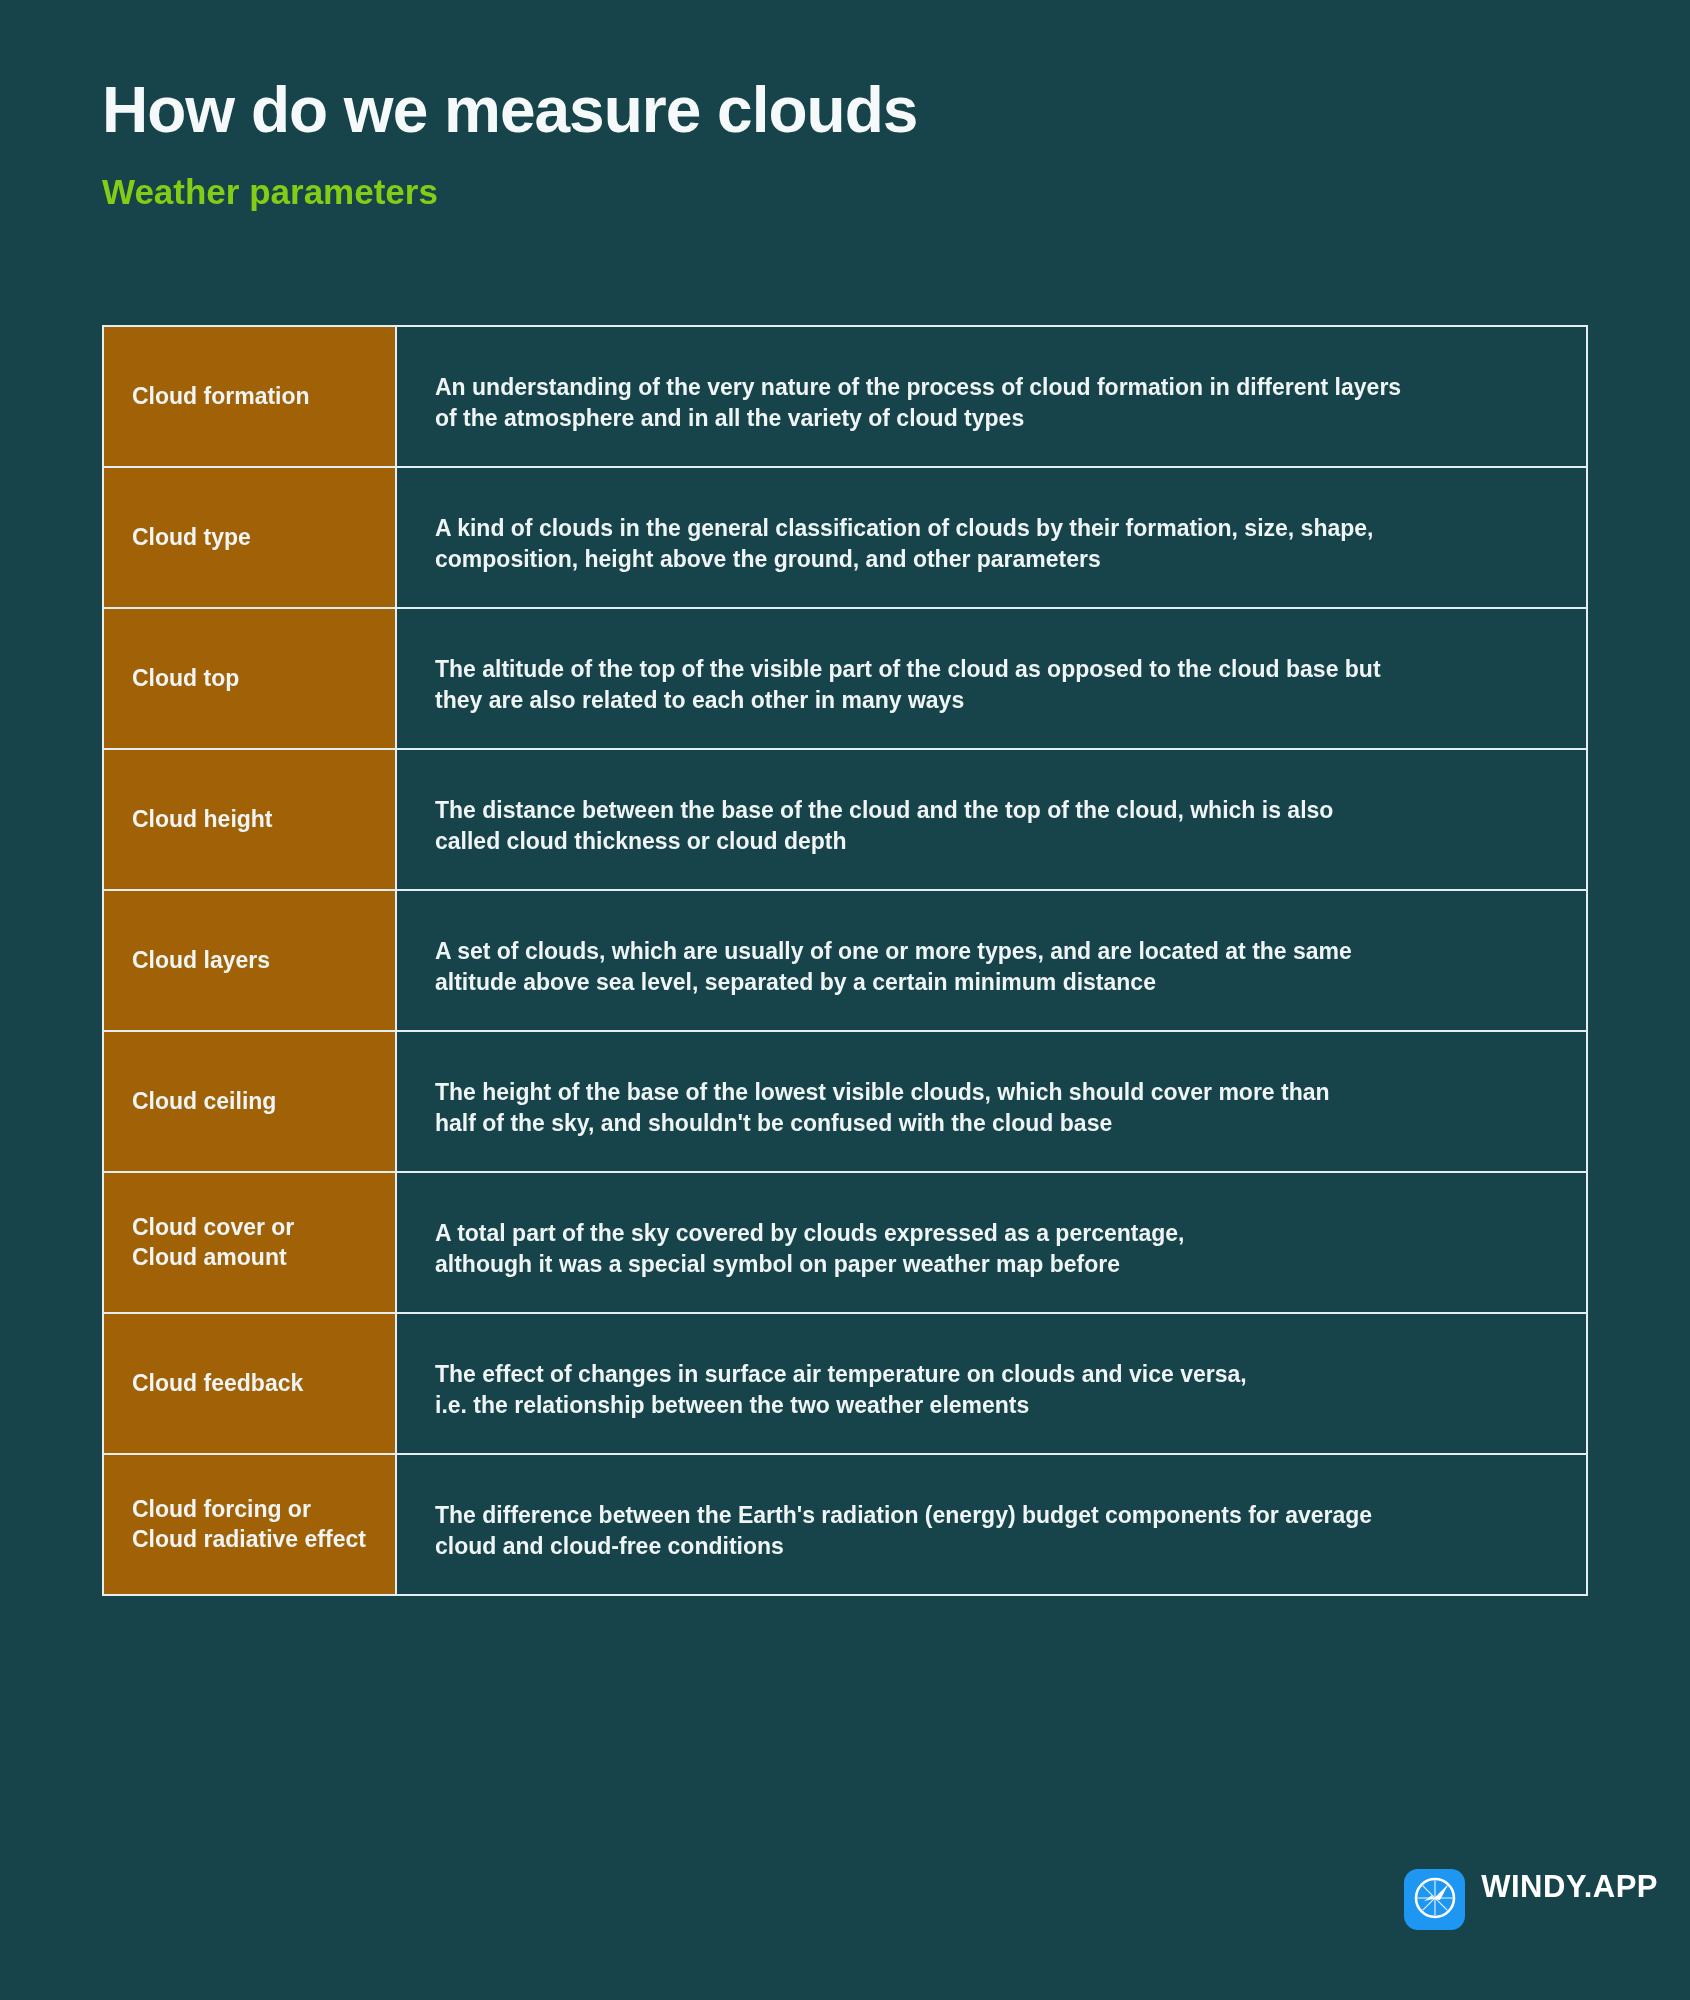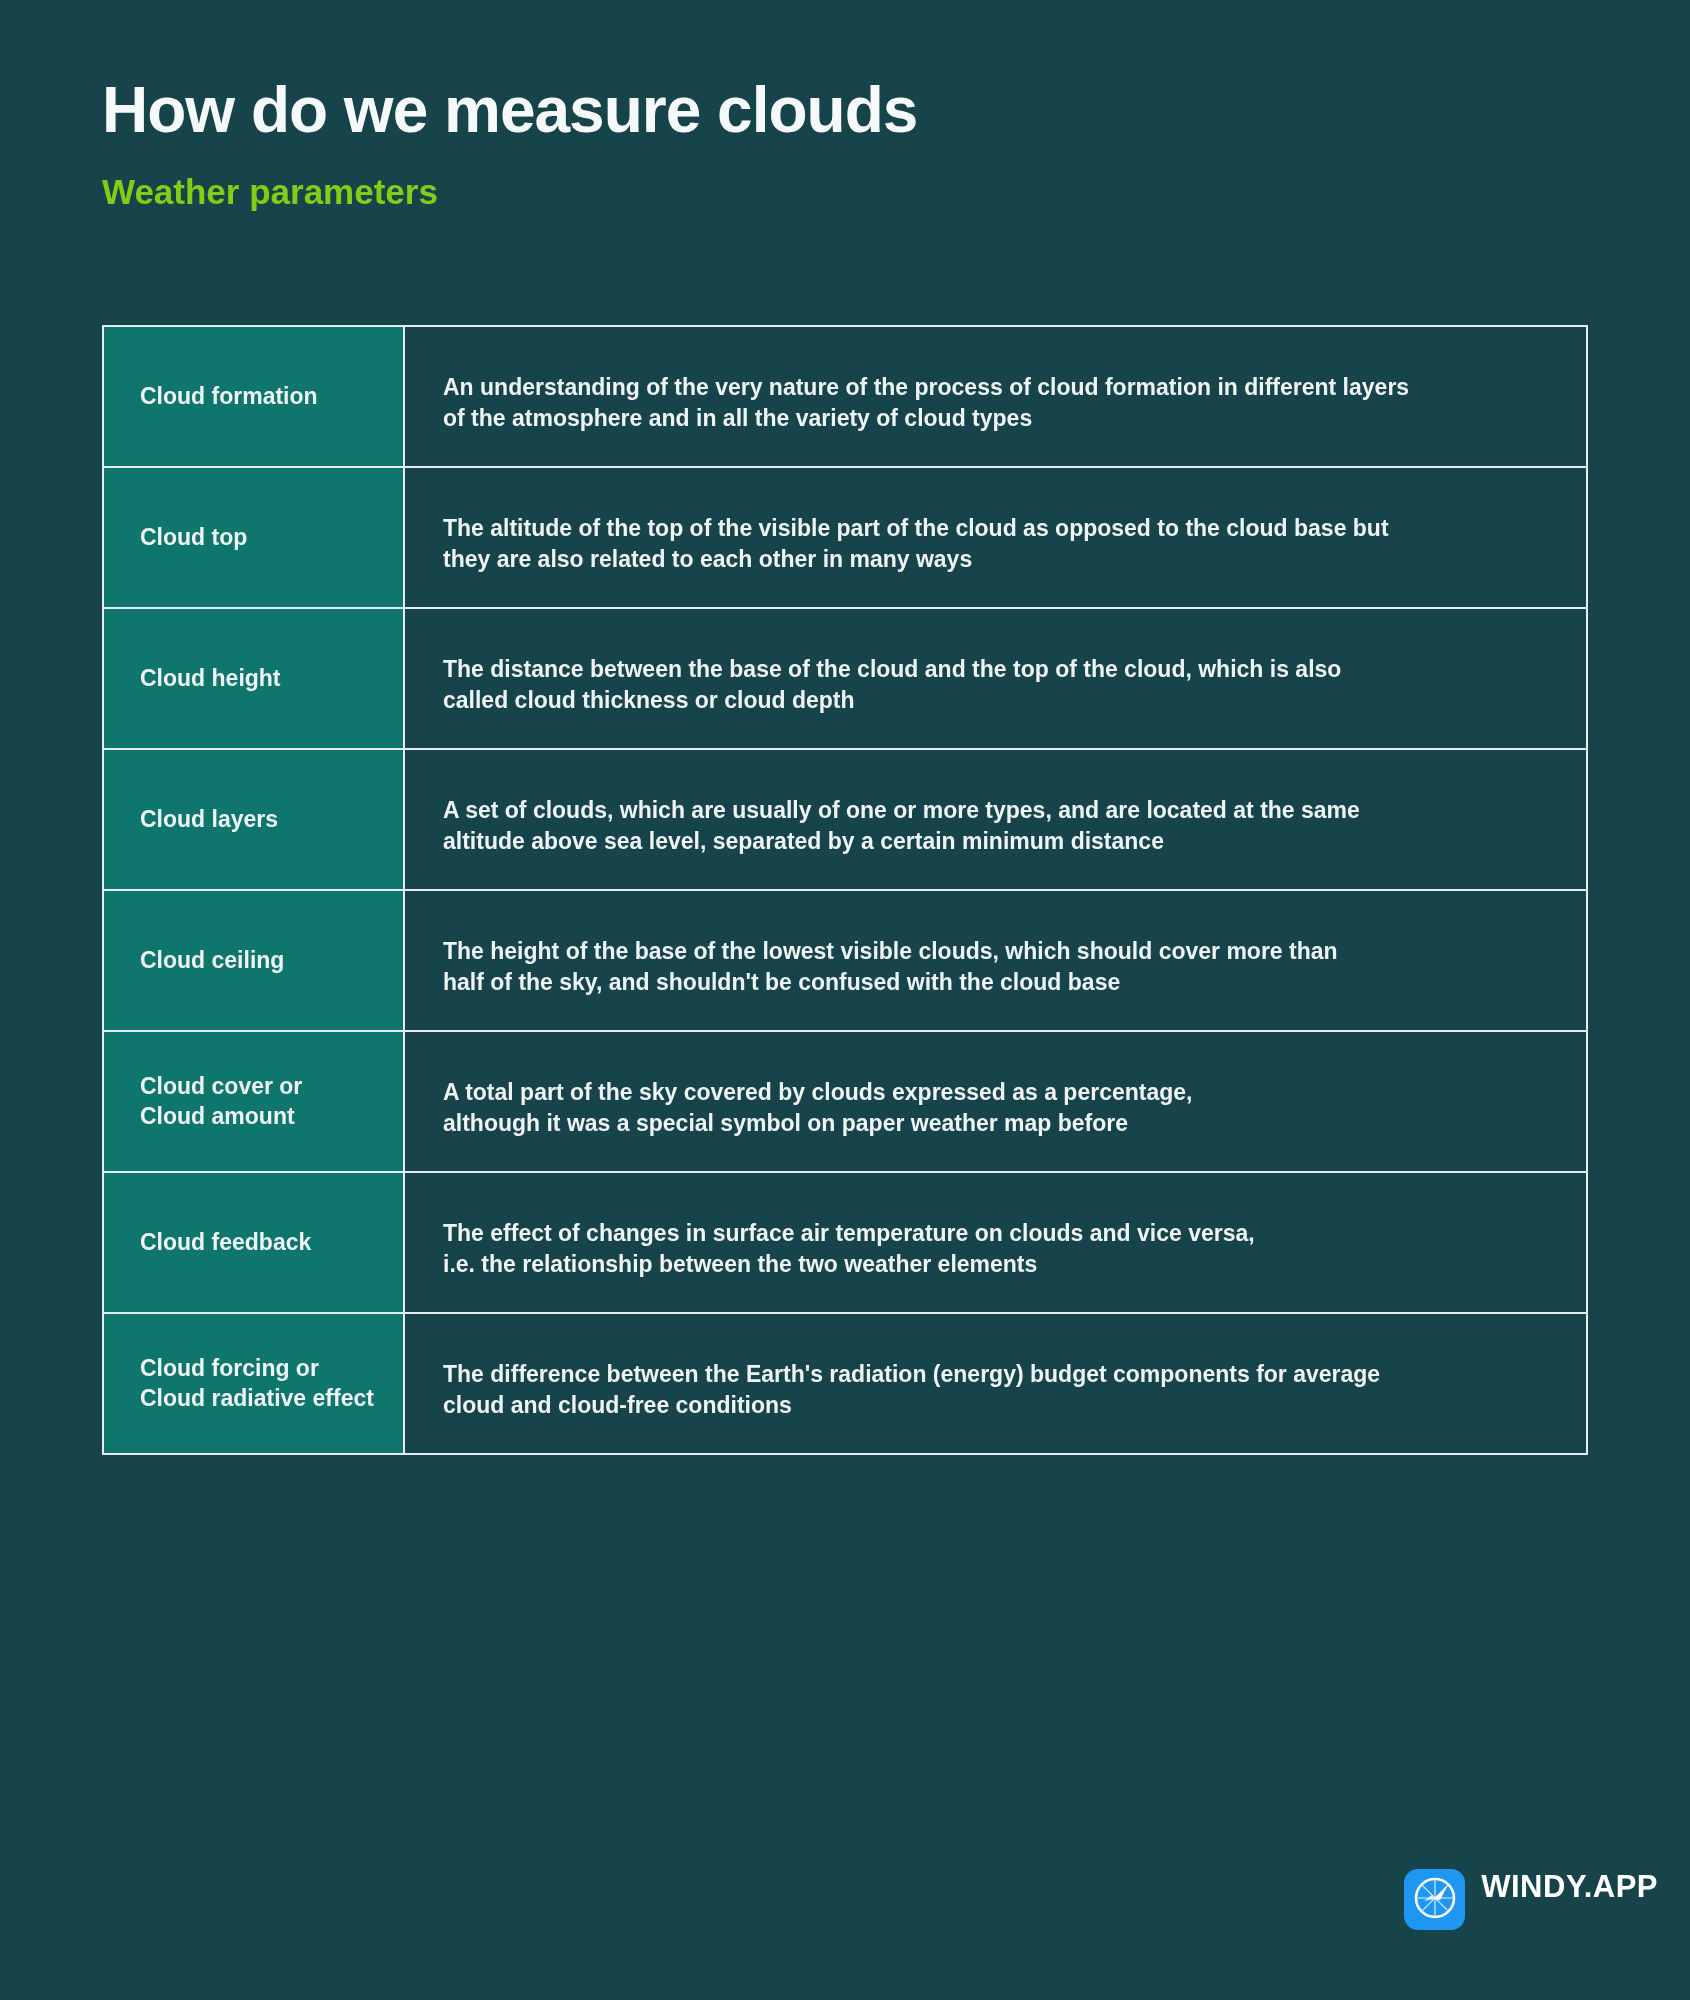--- a/index.html
+++ b/index.html
@@ -50,8 +50,8 @@
   }
   td.param-cell {
     width: 243px;
-    background: #0f766e;
-    padding: 12px 20px 12px 36px;
+    background: #a16207;
+    padding: 12px 20px 12px 28px;
     font-size: 23px;
     line-height: 1.28;
   }

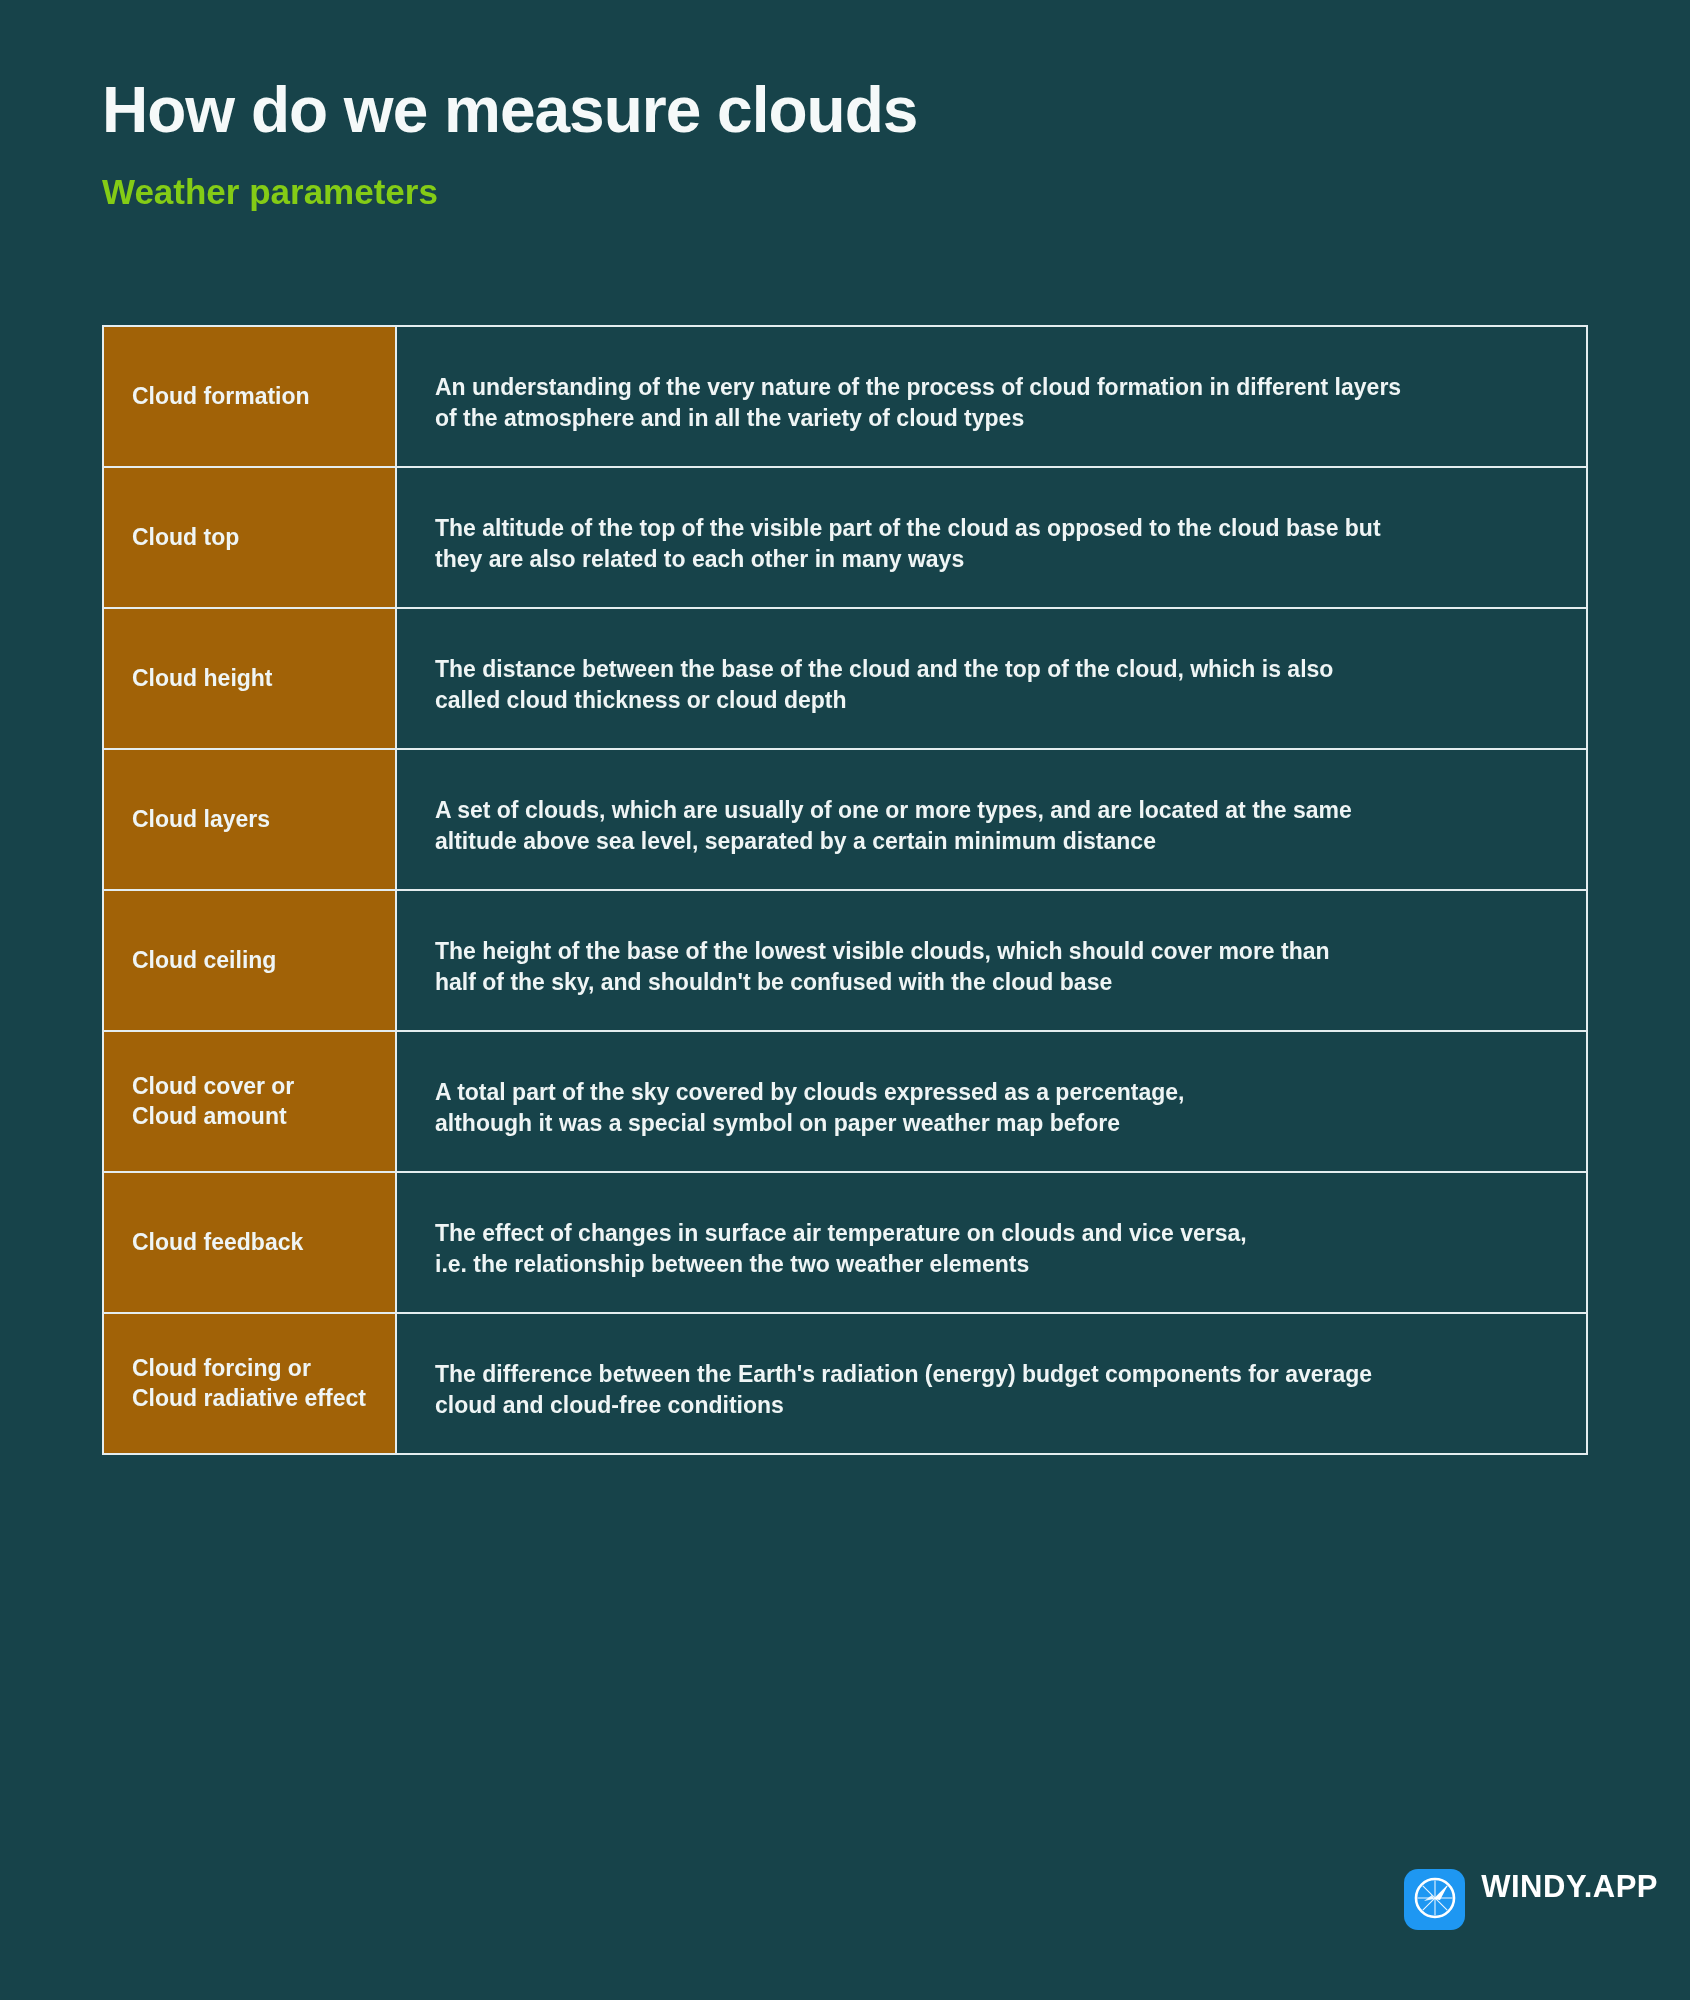--- a/index.html
+++ b/index.html
@@ -102,6 +102,11 @@
 of the atmosphere and in all the variety of cloud types</td>
       </tr>
       <tr>
+        <td class="param-cell">Cloud type</td>
+        <td class="desc-cell">A kind of clouds in the general classification of clouds by their formation, size, shape,
+composition, height above the ground, and other parameters</td>
+      </tr>
+      <tr>
         <td class="param-cell">Cloud top</td>
         <td class="desc-cell">The altitude of the top of the visible part of the cloud as opposed to the cloud base but
 they are also related to each other in many ways</td>

